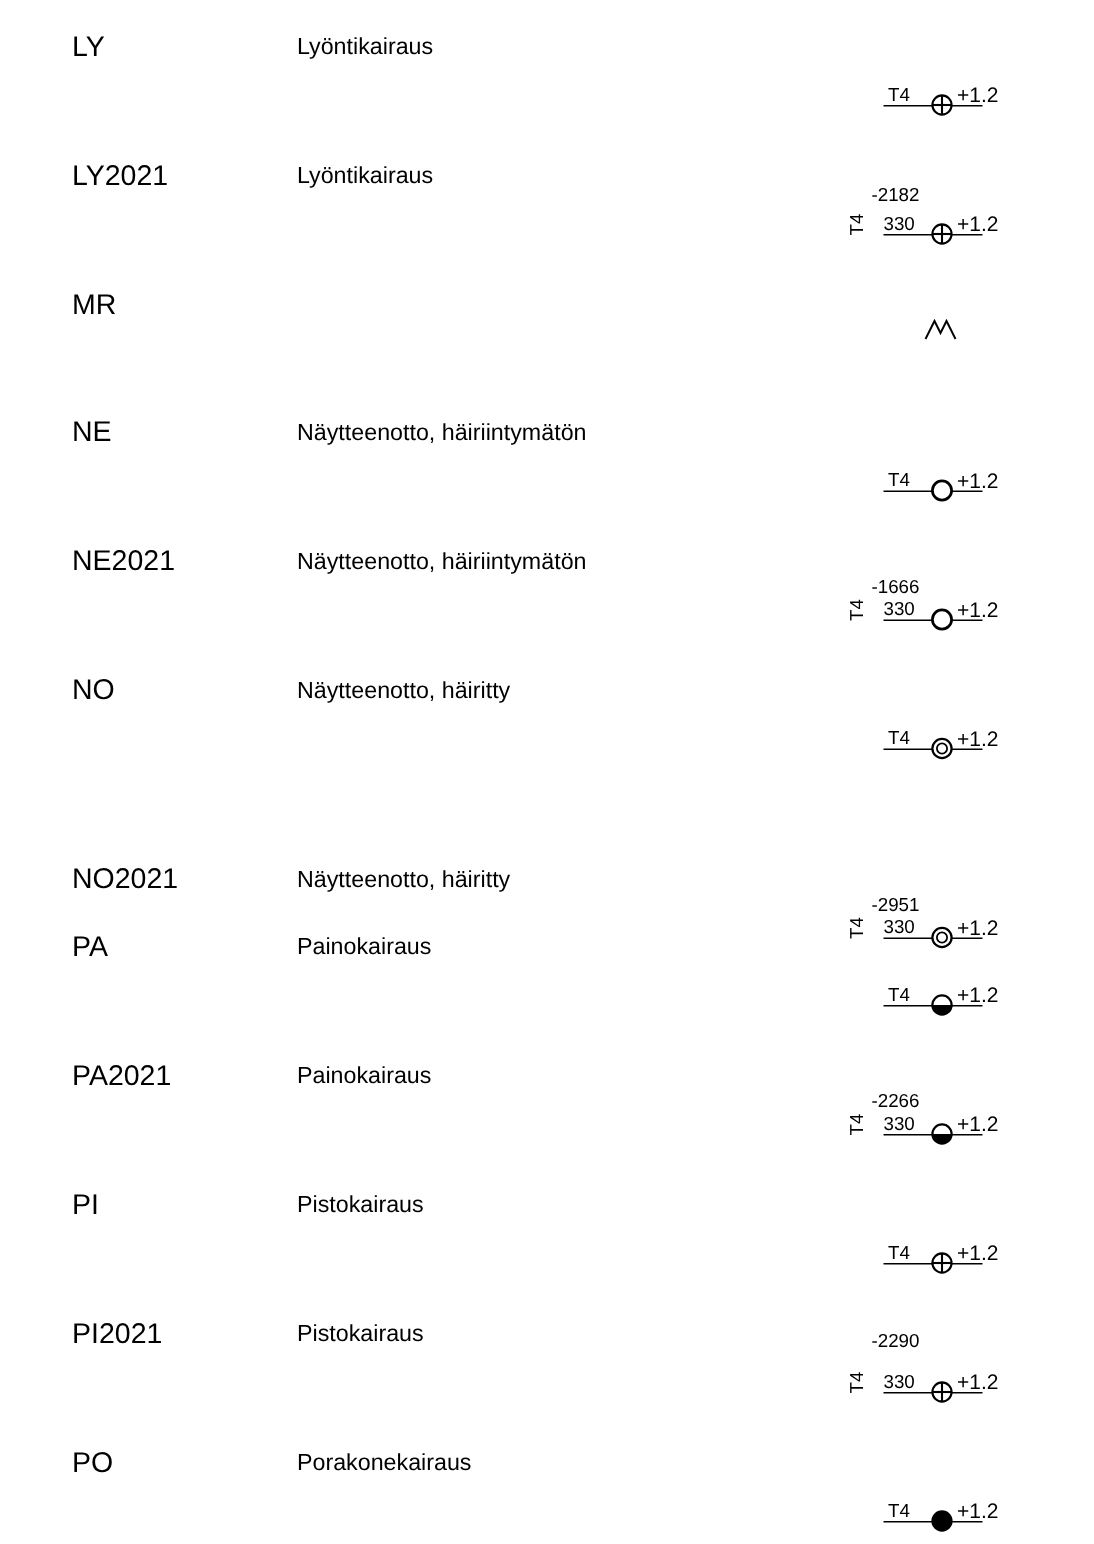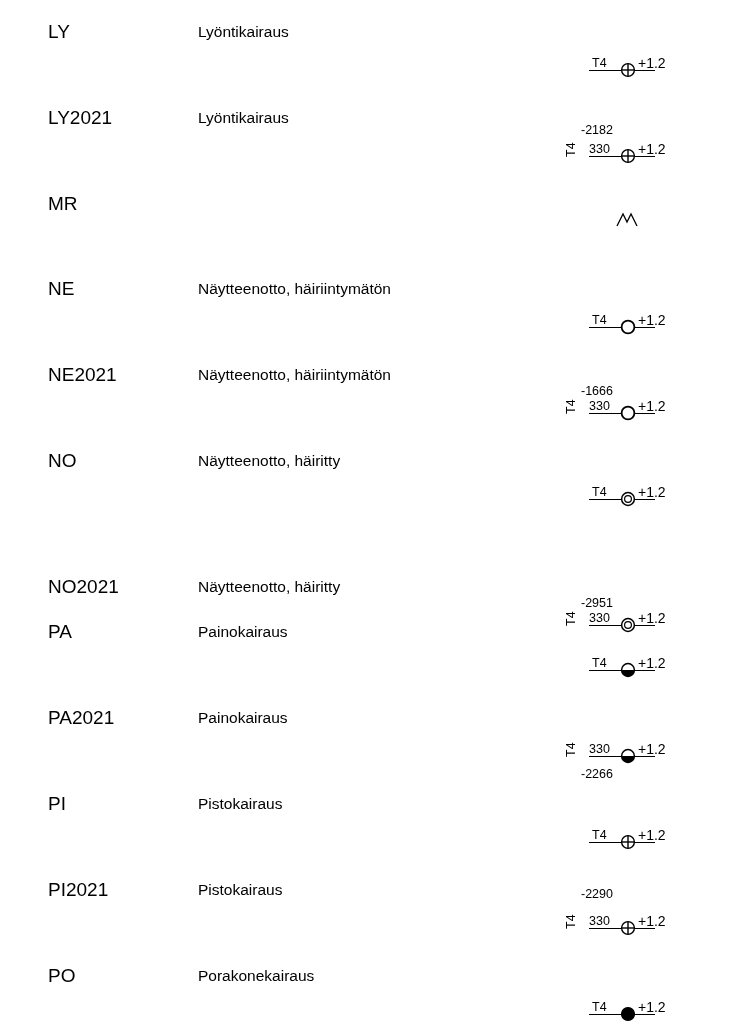--- a/index.html
+++ b/index.html
@@ -233,7 +233,7 @@
         </div>
         <div class="lbl-elev" style="left: 98px; top: 35px;">+1.2</div>
         <div class="lbl-num" style="left: 49px; top: 35px;">330</div>
-        <div class="lbl-depth" style="left: 41px; top: 20px; margin-top: 40px;">-2266</div>
+        <div class="lbl-depth" style="left: 41px; top: 20px;">-2266</div>
         <div class="lbl-vert" style="left: 25px; top: 49px;">T4</div>
       </div>
     </div>

